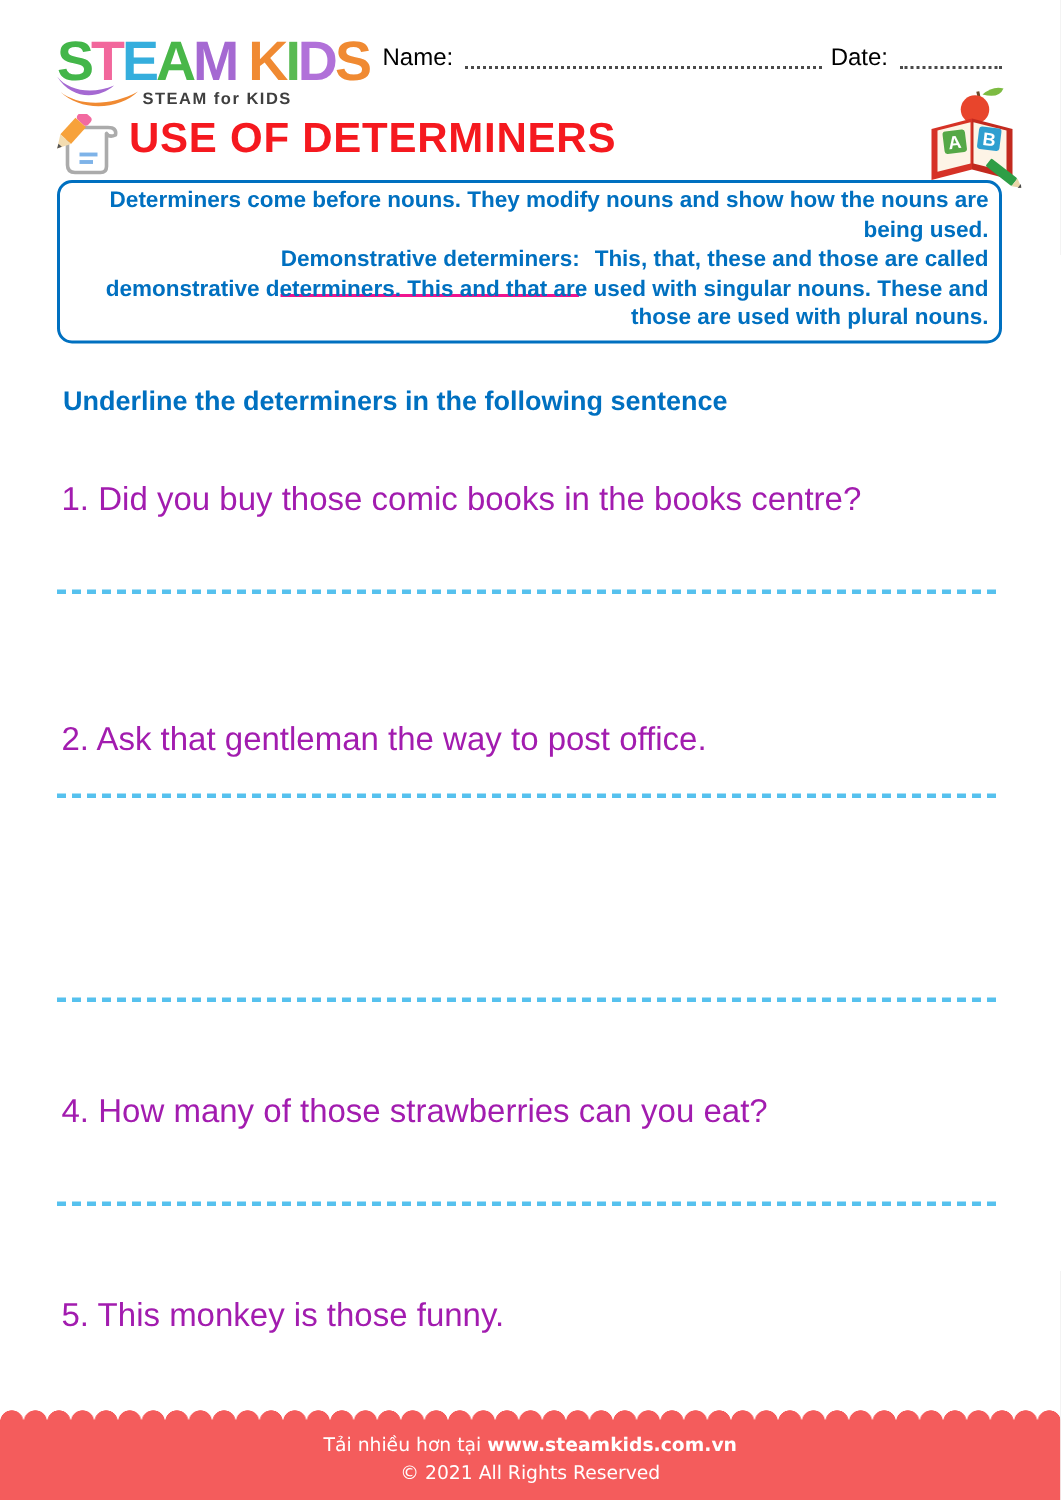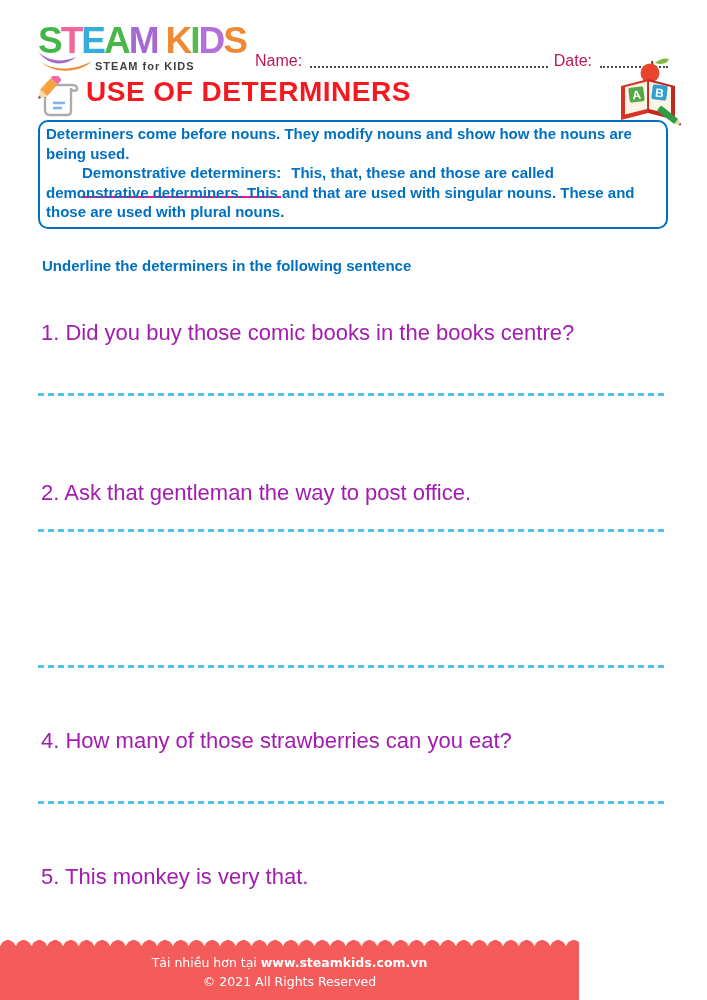--- a/index.html
+++ b/index.html
@@ -20,7 +20,7 @@
   .logo-tagline { font-size:11px; font-weight:bold; color:#3f3f3f; letter-spacing:1px; margin:1px 0 0 57px; }
   .logo-swoosh { position:absolute; left:-2px; top:27px; }
 
-  .name-date { position:absolute; left:255px; top:52px; width:413px; display:flex; align-items:flex-end; font-size:16px; color:#be185d; }
+  .name-date { position:absolute; left:255px; top:30px; width:413px; display:flex; align-items:flex-end; font-size:16px; color:#000000; }
   .nd-label { white-space:nowrap; padding-bottom:1px; }
   .dotline { border-bottom:2px dotted #4a4a4a; height:14px; margin:0 6px 3px 8px; }
   .dot-name { flex:1 1 auto; }

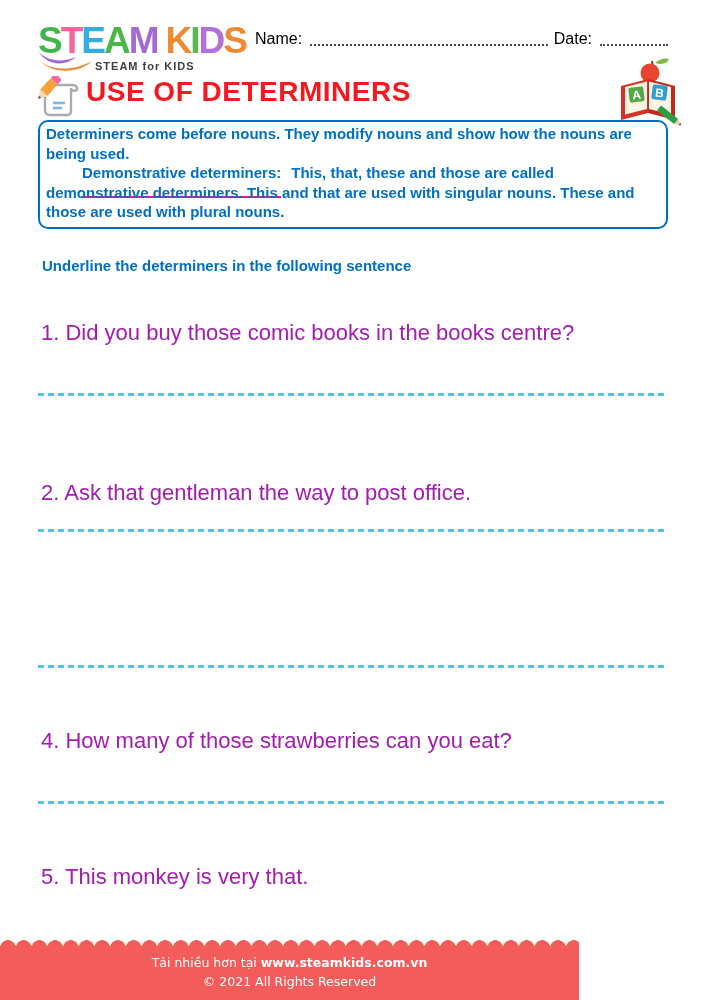--- a/index.html
+++ b/index.html
@@ -40,7 +40,7 @@
     padding:2px 7px 5px 6px;
     color:#0070C0; font-weight:bold; font-size:15px; line-height:19.5px;
   }
-  .info-box p { margin:0; }
+  .info-box p { margin:0;text-align:right; }
   .p-demo { margin-top:7px; }
   .demo-heading { border-bottom:2.5px solid #F0148F; padding-bottom:15px;margin-left:36px; }
   .demo-rest { margin-left:10px; }

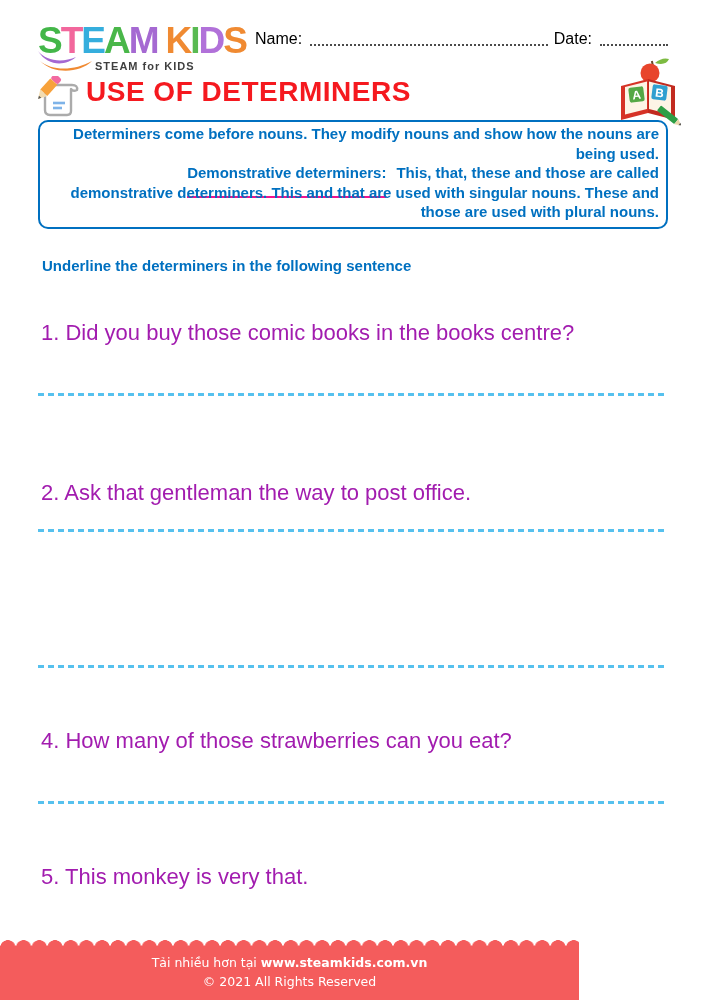--- a/index.html
+++ b/index.html
@@ -45,7 +45,7 @@
   .demo-heading { border-bottom:2.5px solid #F0148F; padding-bottom:15px;margin-left:36px; }
   .demo-rest { margin-left:10px; }
 
-  .instruction { position:absolute; left:42px; top:257px; font-size:15px; font-weight:bold; color:#0070C0; }
+  .instruction { position:absolute; left:42px; top:257px; font-size:18px; font-weight:bold; color:#0070C0; }
 
   
   .question { position:absolute; left:41px; width:630px; font-size:22px; color:#a21caf; }

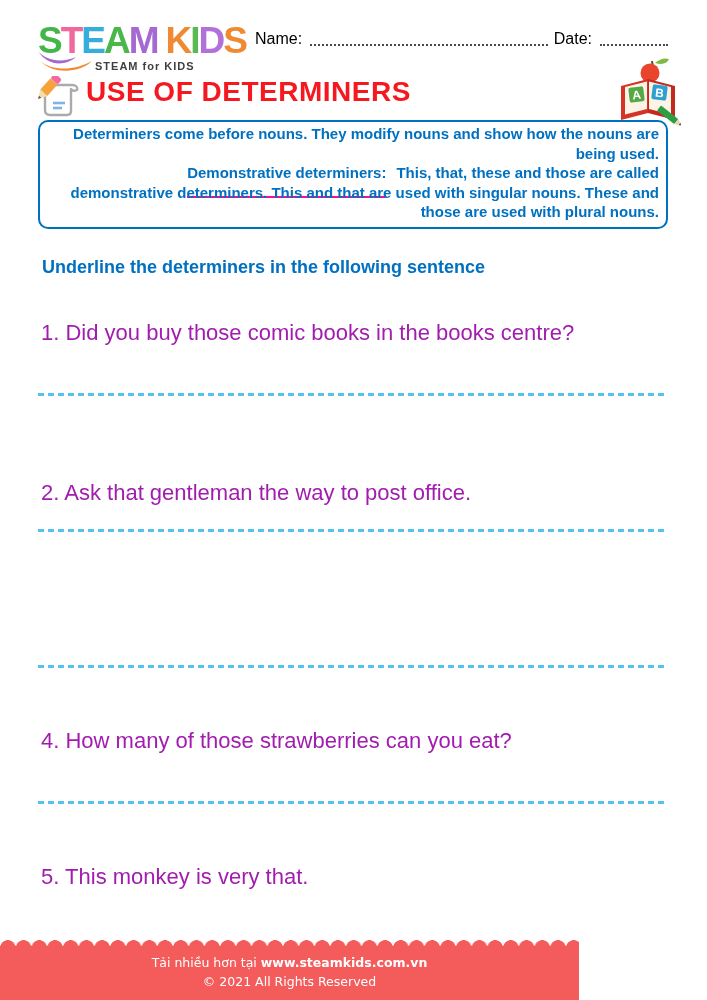--- a/index.html
+++ b/index.html
@@ -142,7 +142,7 @@
   <div class="question q4"><span>4.</span> <span>How many of those strawberries can you eat?</span></div>
   <div class="answer-line a4"></div>
 
-  <div class="question q5"><span>5.</span> <span>This monkey is very that.</span></div>
+  <div class="question q5"><span>5.</span> <span>This monkey is those funny.</span></div>
 
   <div class="footer">
     <div class="scallops"></div>

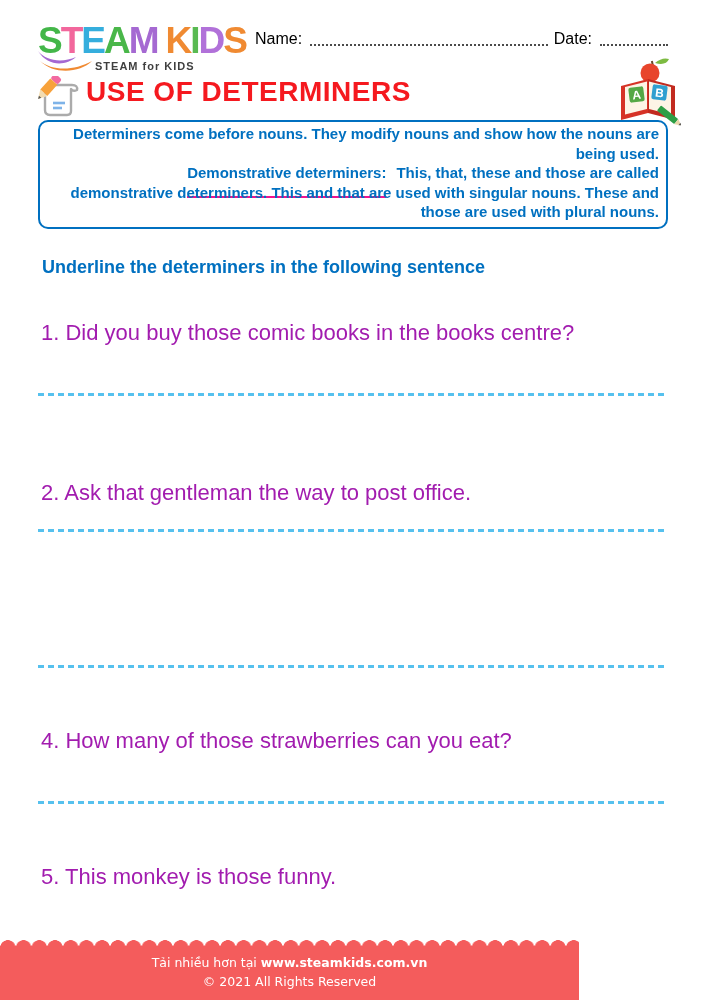--- a/index.html
+++ b/index.html
@@ -57,7 +57,7 @@
   .a1 { top:393px; } .a2 { top:529px; } .a3 { top:665px; } .a4 { top:801px; }
 
   
-  .footer { position:absolute; left:0; bottom:0; width:579px; height:62px; }
+  .footer { position:absolute; left:0; bottom:0; width:707px; height:62px; }
   .scallops {
     height:10px;
     background-image:radial-gradient(circle at 50% 100%, #F45C5C 7.6px, rgba(0,0,0,0) 8px);

